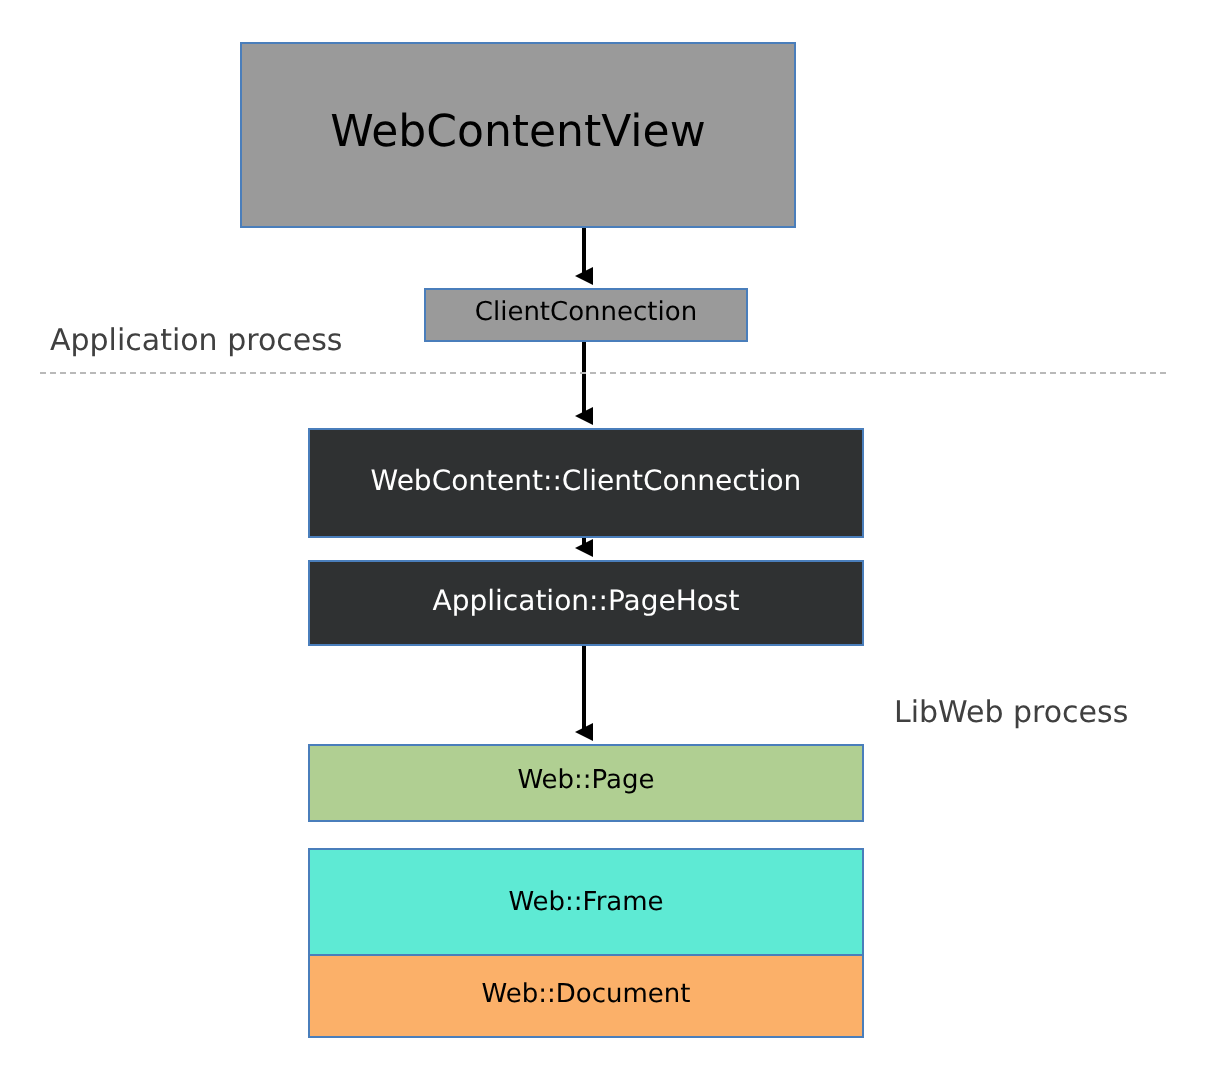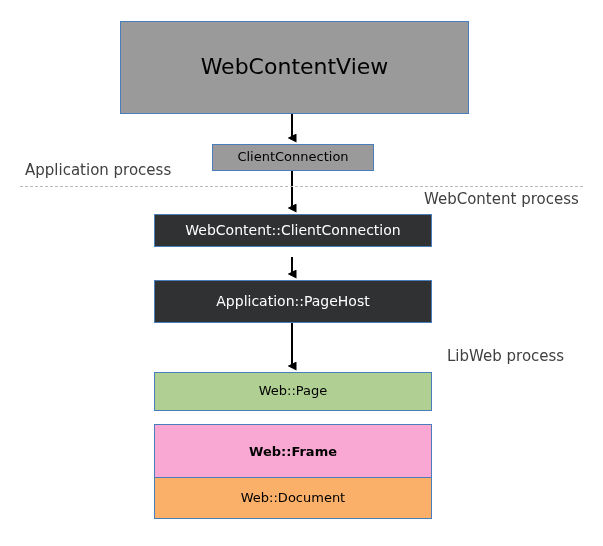--- a/index.html
+++ b/index.html
@@ -34,7 +34,7 @@
   .node-webcontentview {
     left: 120px;
     top: 21px;
-    width: 349px;
+    width: 278px;
     height: 93px;
     background: #9a9a9a;
     color: #000000;

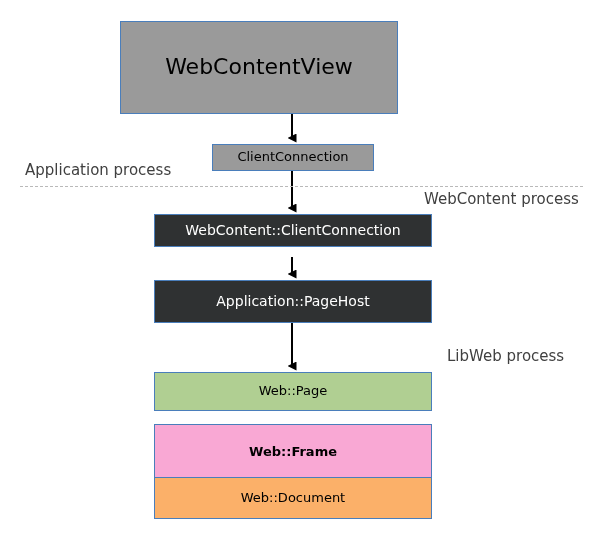--- a/index.html
+++ b/index.html
@@ -155,7 +155,6 @@
   <div class="boundary-line"></div>
 
   <div class="zone-label label-application">Application process</div>
-  <div class="zone-label label-webcontent">WebContent process</div>
   <div class="zone-label label-libweb">LibWeb process</div>
 
   <div class="node node-webcontentview">WebContentView</div>

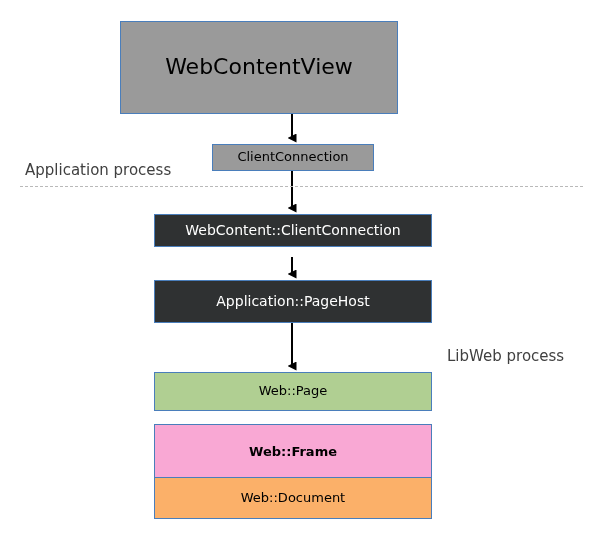--- a/index.html
+++ b/index.html
@@ -55,7 +55,7 @@
     left: 154px;
     top: 214px;
     width: 278px;
-    height: 33px;
+    height: 55px;
     background: #2f3132;
     color: #ffffff;
     font-size: 14px;

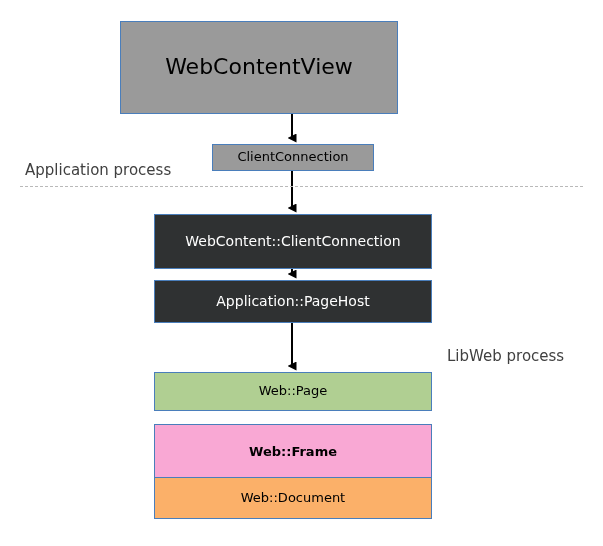--- a/index.html
+++ b/index.html
@@ -86,10 +86,9 @@
     top: 424px;
     width: 278px;
     height: 56px;
-    background: #f9a8d4;
+    background: #5eead4;
     color: #000000;
     font-size: 13px;
-    font-weight: bold;
   }
 
   .node-document {

